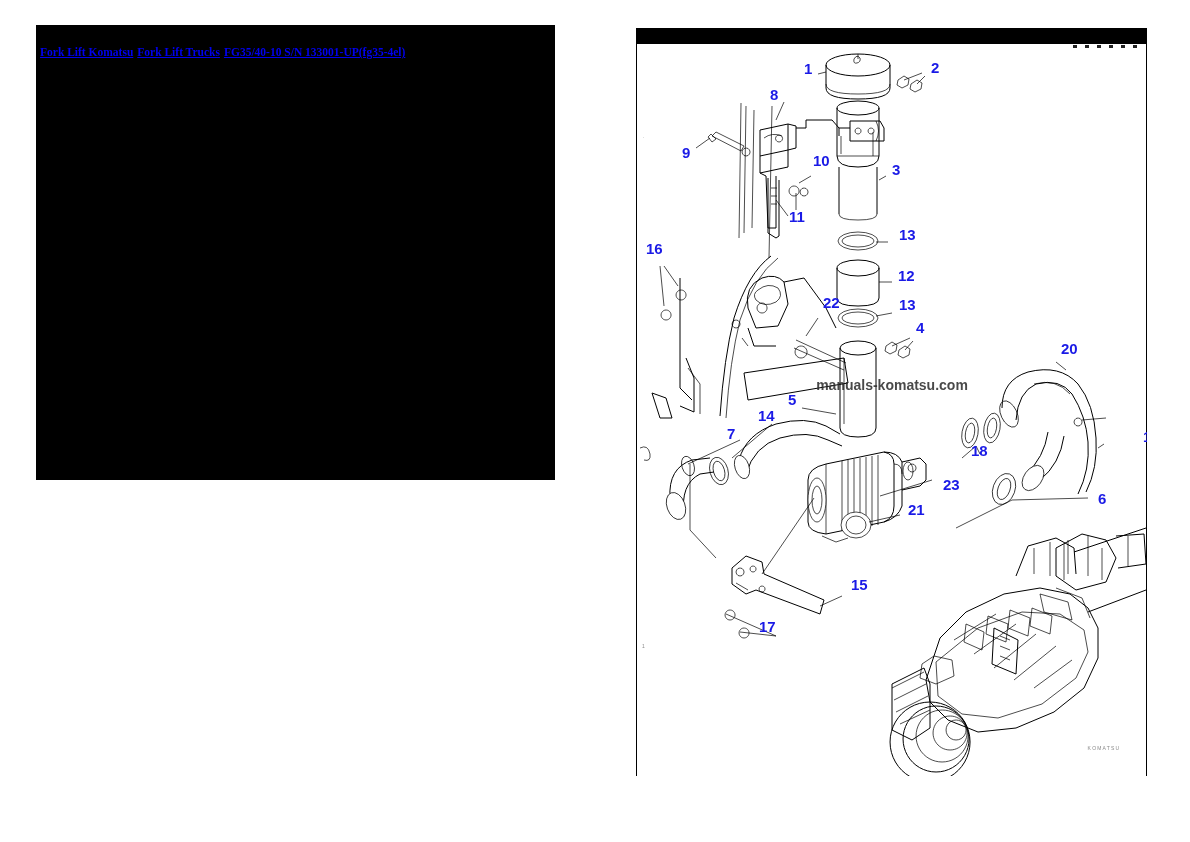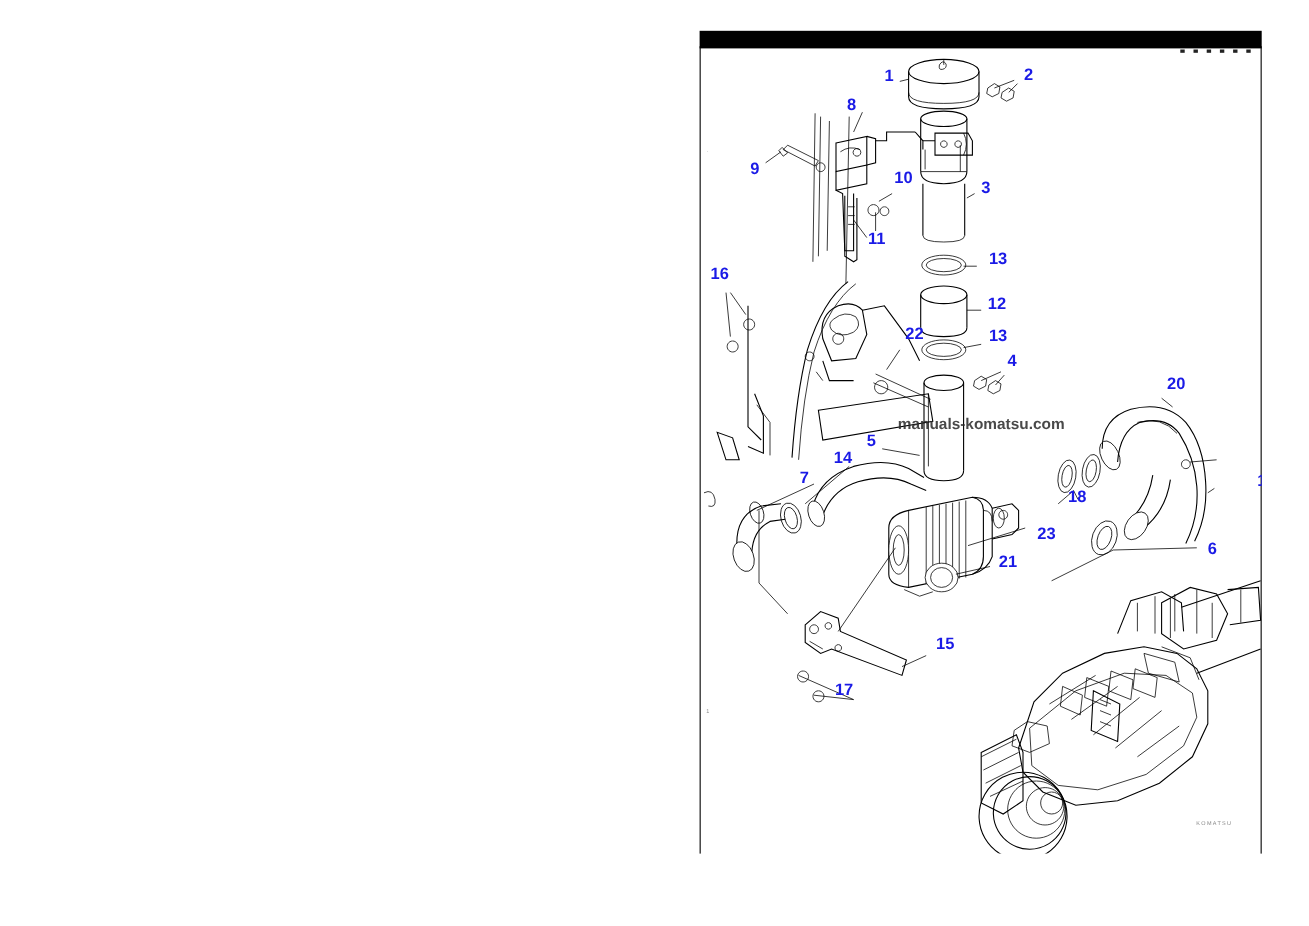--- a/index.html
+++ b/index.html
@@ -146,6 +146,11 @@
 
 <div id="page">
 
+  <div id="left-panel">
+    <div id="breadcrumb">
+      <a href="#">Fork Lift Komatsu</a><span class="sep"> </span><a href="#">Fork Lift Trucks</a><span class="sep"> </span><a href="#">FG35/40-10 S/N 133001-UP(fg35-4el)</a>
+    </div>
+  </div>
 
   <div id="diagram-panel">
 

